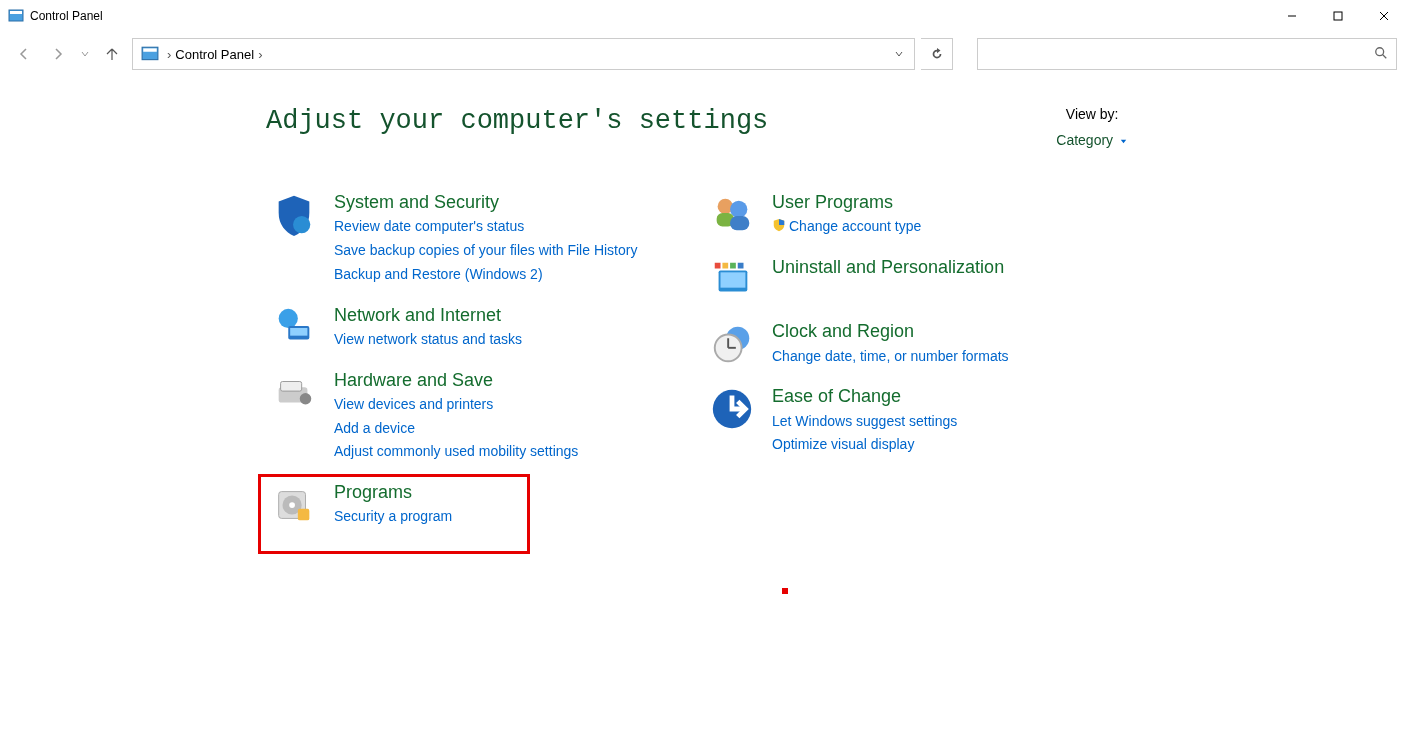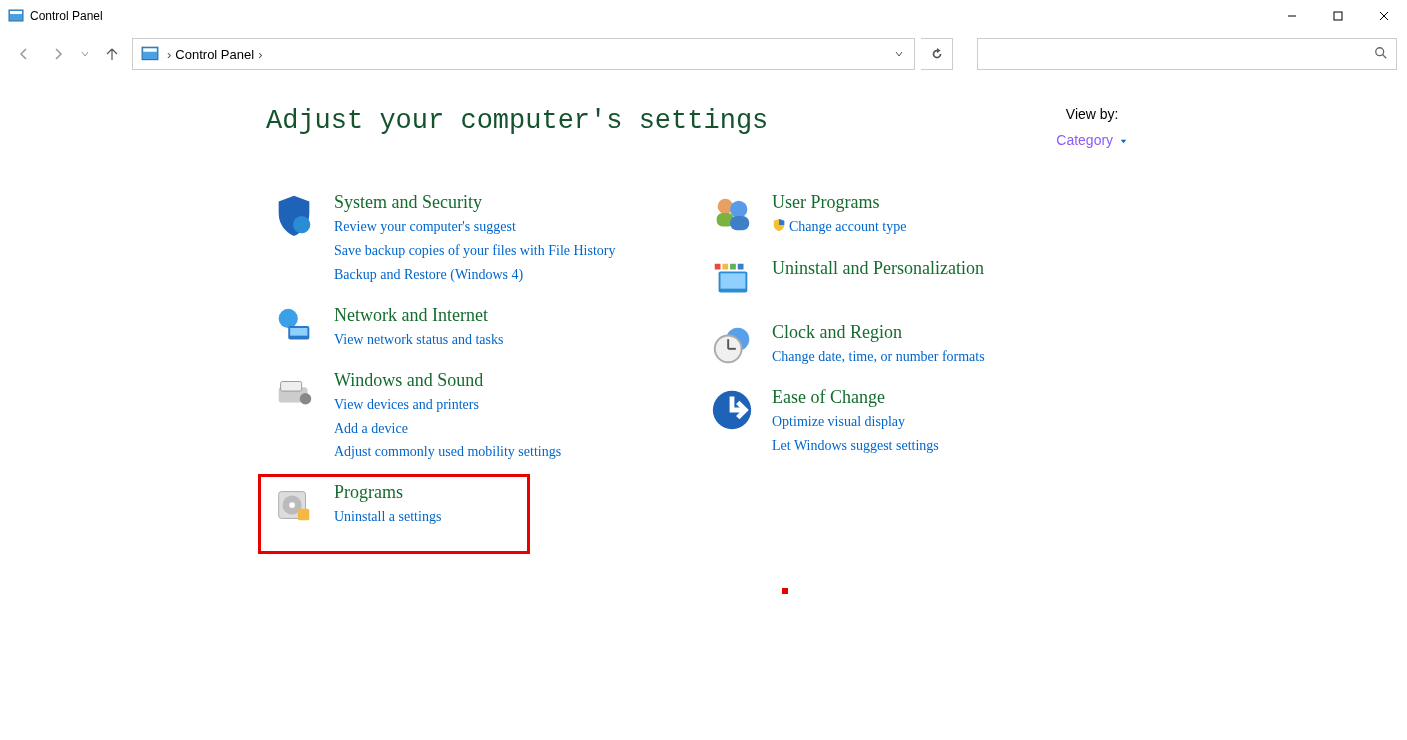--- a/index.html
+++ b/index.html
@@ -92,7 +92,7 @@
   flex-direction: column;
 }
 .view-by .label { color: #000; }
-.view-by .value { color: #8b5cf6; }
+.view-by .value { color: #14532d; }
 .categories {
   display: flex;
   margin-top: 42px;

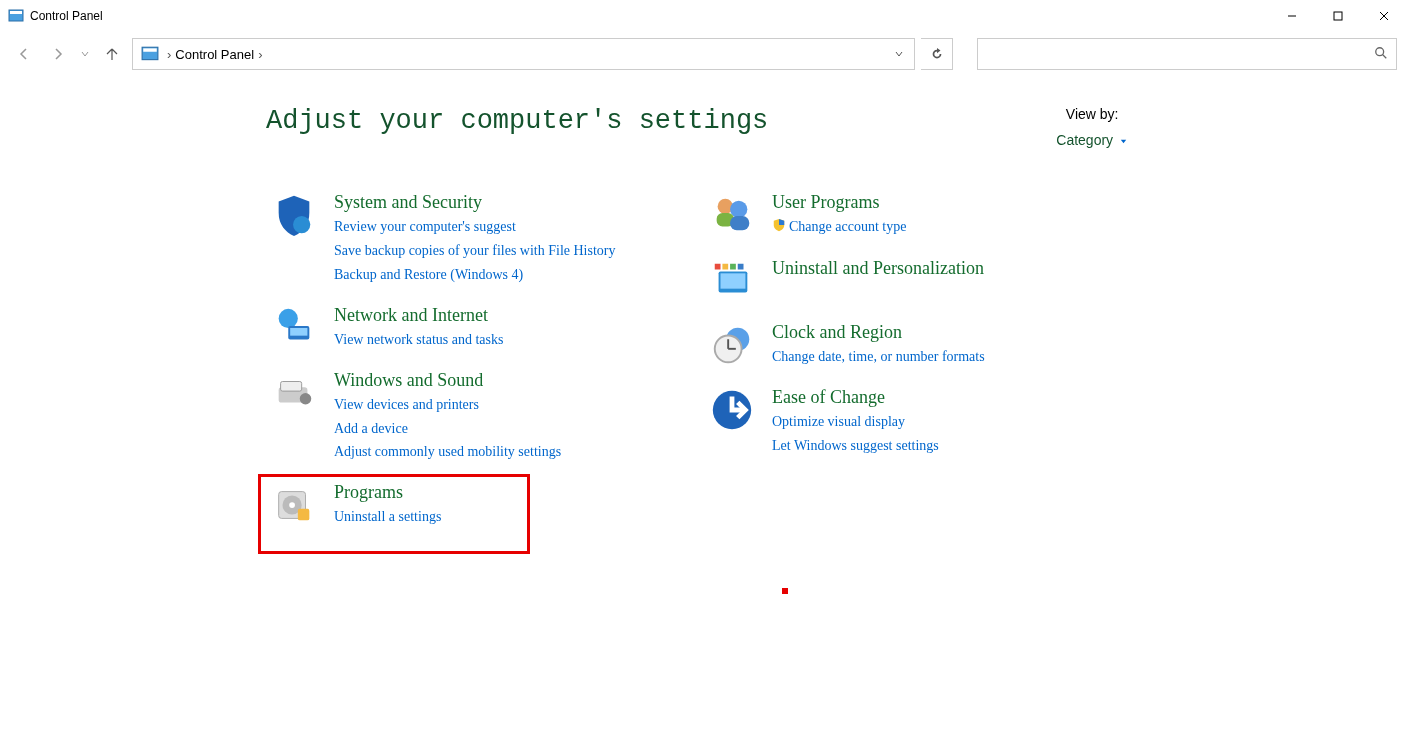--- a/index.html
+++ b/index.html
@@ -102,7 +102,6 @@
   display: flex;
   margin-bottom: 16px;
   position: relative;
-  font-family: Liberation Serif, serif;
 }
 .cat-icon {
   width: 56px; height: 48px;

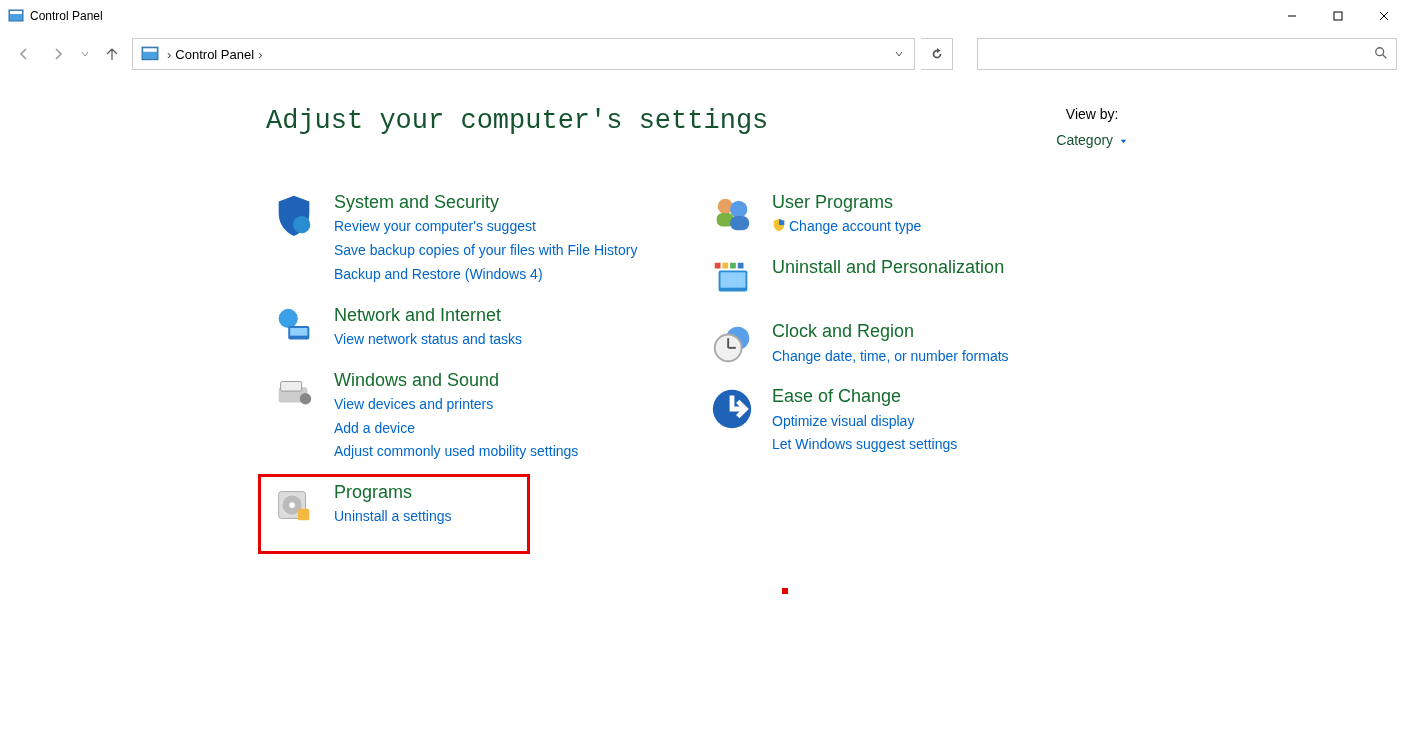--- a/index.html
+++ b/index.html
@@ -253,7 +253,7 @@
         </div>
         <div class="cat-body">
           <a class="cat-title">System and Security</a>
-          <a class="cat-link">Review your computer's suggest</a>
+          <a class="cat-link">Review date computer's status</a>
           <a class="cat-link">Save backup copies of your files with File History</a>
           <a class="cat-link">Backup and Restore (Windows 4)</a>
         </div>

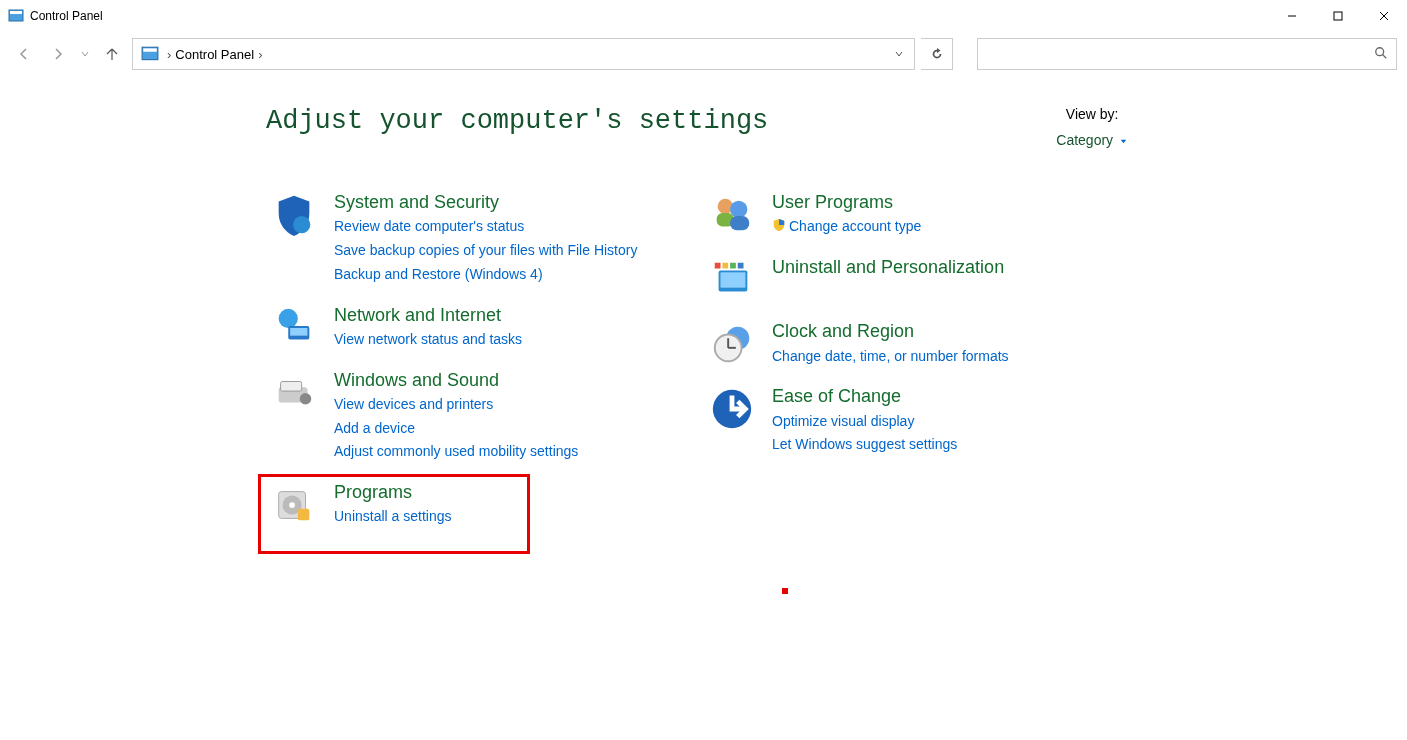--- a/index.html
+++ b/index.html
@@ -255,7 +255,7 @@
           <a class="cat-title">System and Security</a>
           <a class="cat-link">Review date computer's status</a>
           <a class="cat-link">Save backup copies of your files with File History</a>
-          <a class="cat-link">Backup and Restore (Windows 4)</a>
+          <a class="cat-link">Backup and Restore (Windows 2)</a>
         </div>
       </div>
 

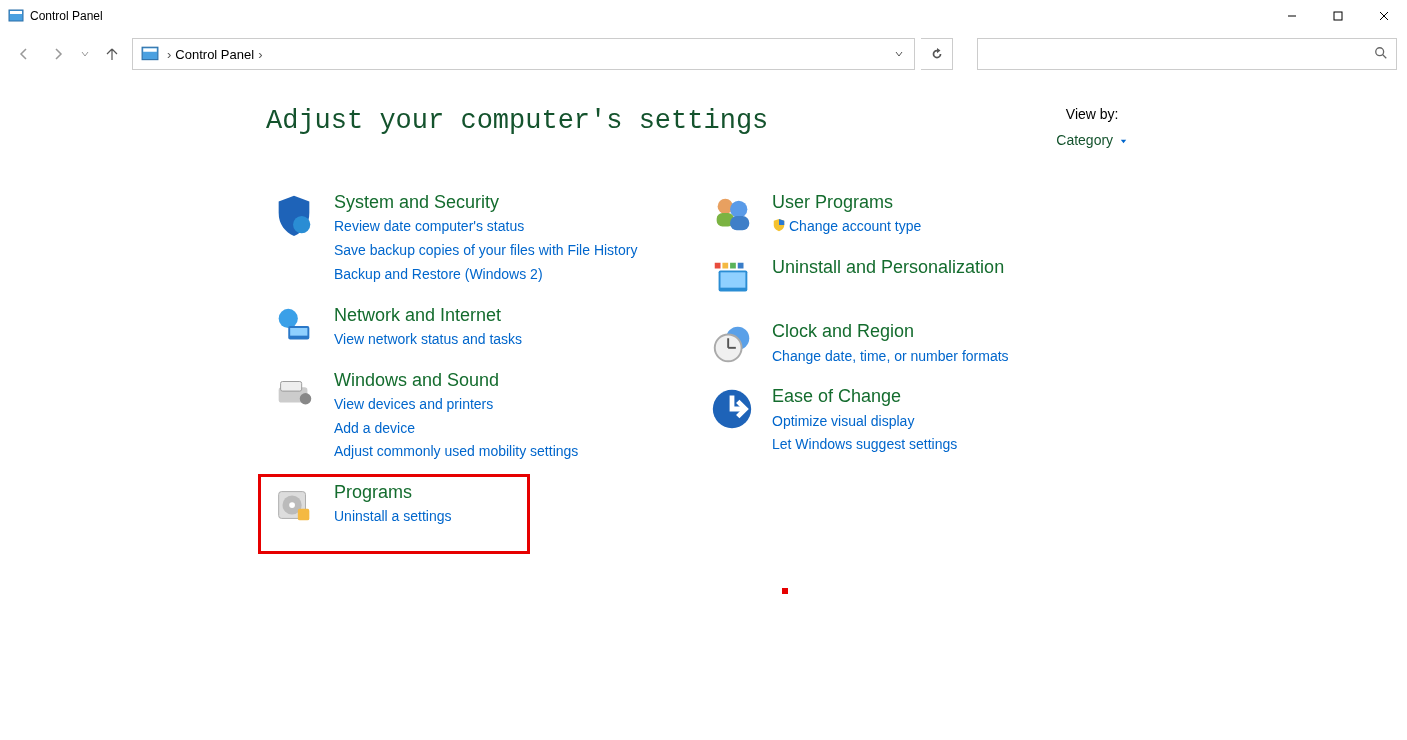--- a/index.html
+++ b/index.html
@@ -282,7 +282,7 @@
             </svg>
         </div>
         <div class="cat-body">
-          <a class="cat-title">Windows and Sound</a>
+          <a class="cat-title">Hardware and Save</a>
           <a class="cat-link">View devices and printers</a>
           <a class="cat-link">Add a device</a>
           <a class="cat-link">Adjust commonly used mobility settings</a>

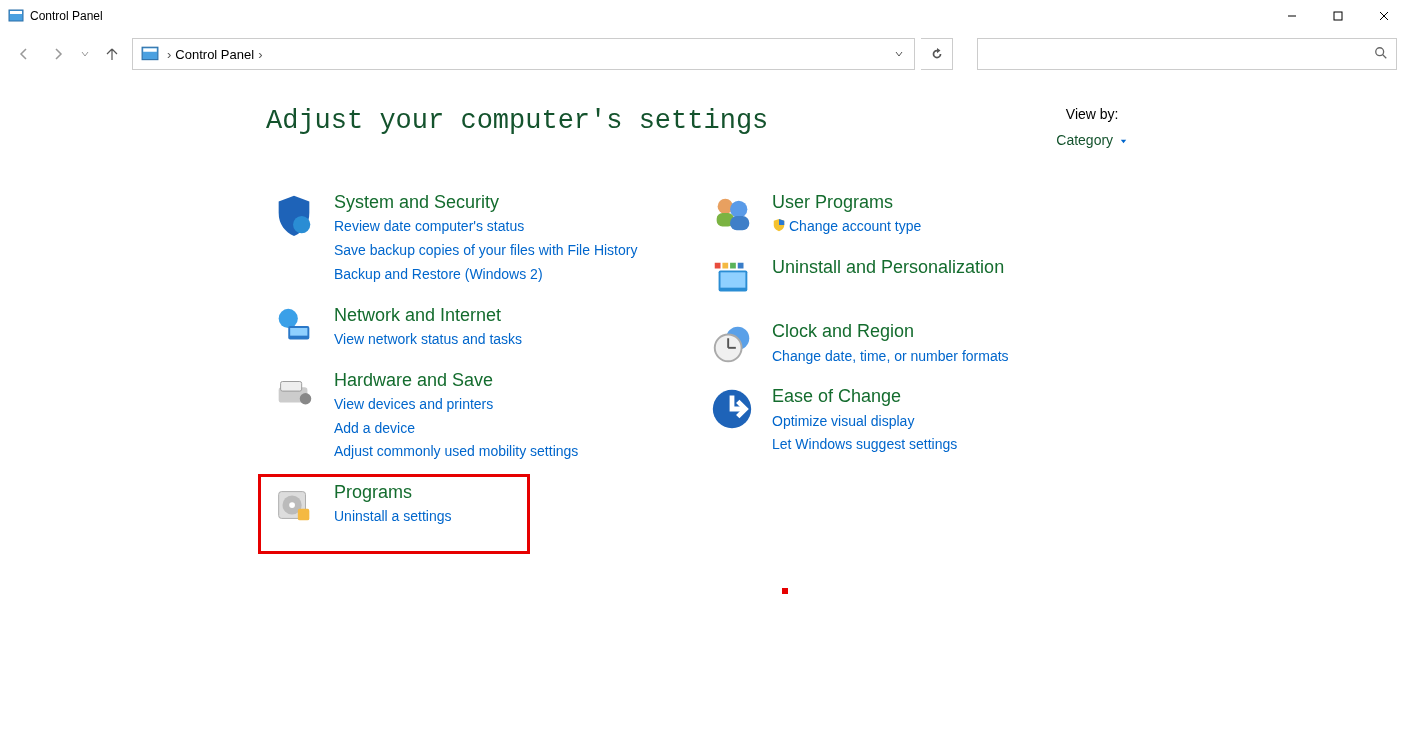--- a/index.html
+++ b/index.html
@@ -372,8 +372,8 @@
         </div>
         <div class="cat-body">
           <a class="cat-title">Ease of Change</a>
+          <a class="cat-link">Let Windows suggest settings</a>
           <a class="cat-link">Optimize visual display</a>
-          <a class="cat-link">Let Windows suggest settings</a>
         </div>
       </div>
 

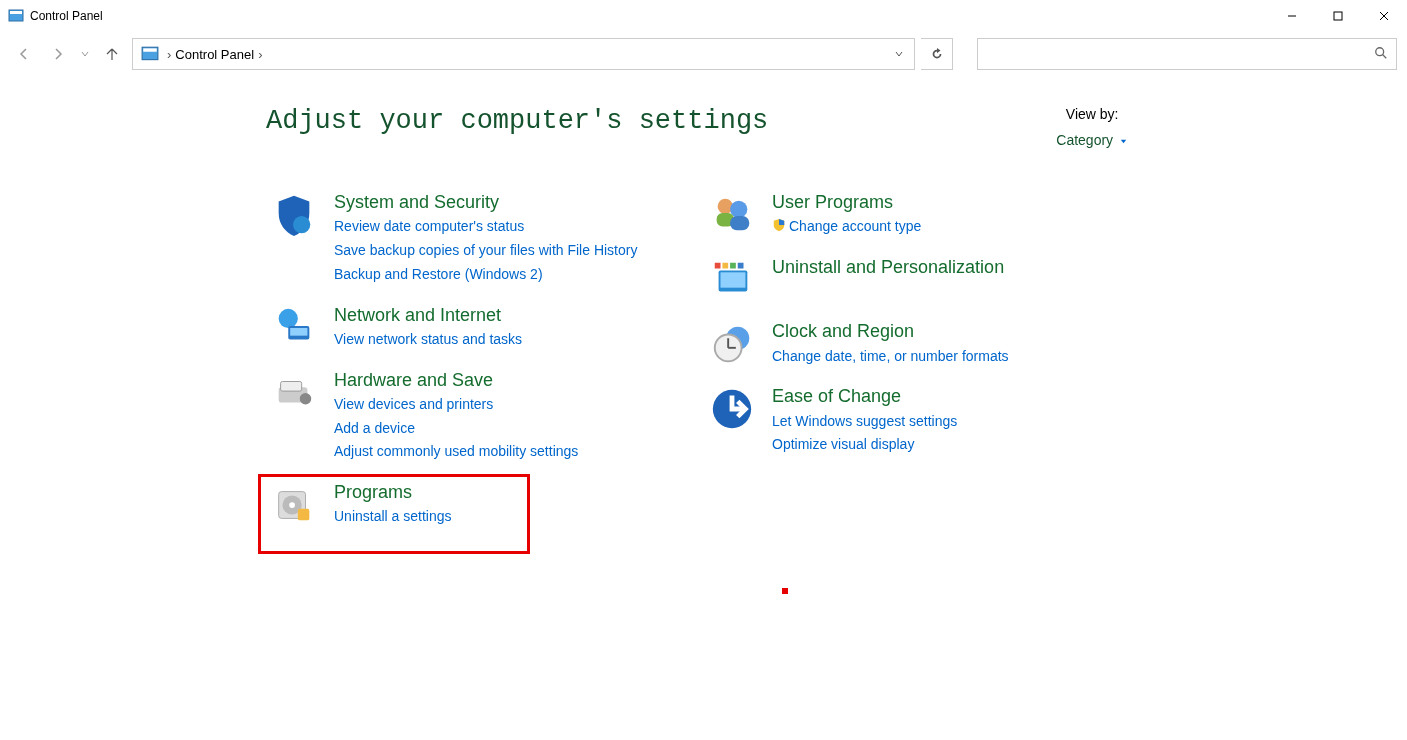--- a/index.html
+++ b/index.html
@@ -301,7 +301,7 @@
         </div>
         <div class="cat-body">
           <a class="cat-title">Programs</a>
-          <a class="cat-link">Uninstall a settings</a>
+          <a class="cat-link">Security a program</a>
         </div>
       </div>
 

